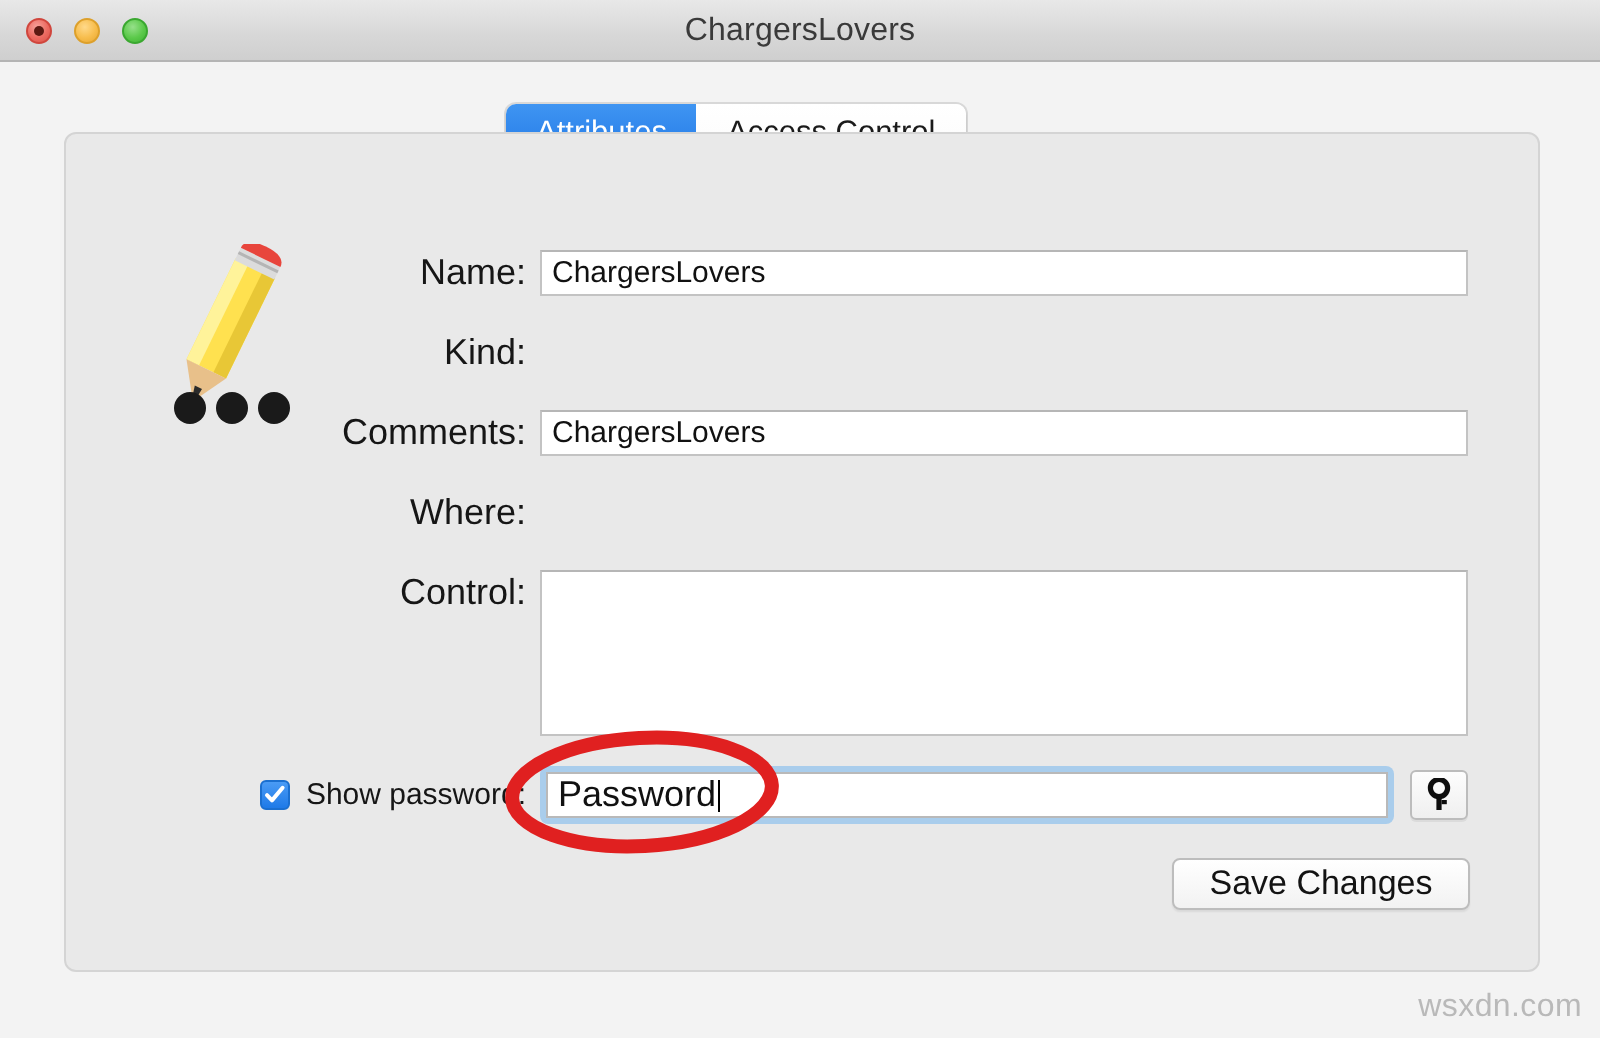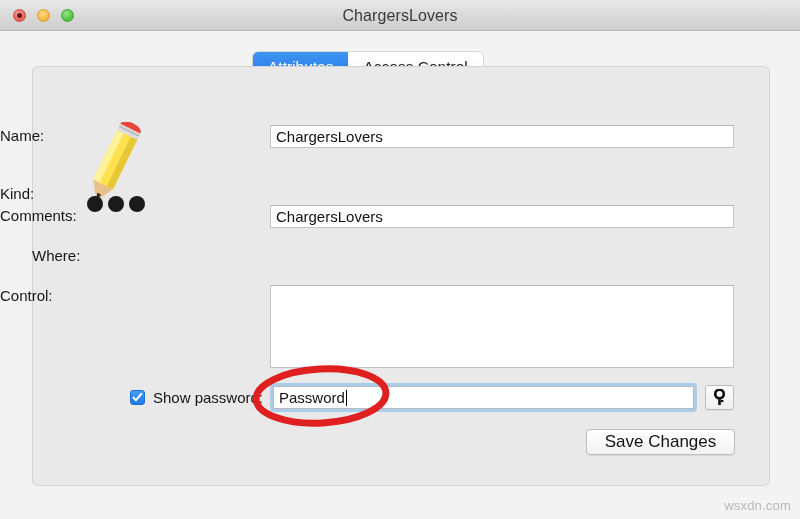--- a/index.html
+++ b/index.html
@@ -146,9 +146,9 @@
   }
   .field-label {
     width: 263px;
-    text-align: left;
+    text-align: right;
     padding-right: 0;
-    font-size: 15px;
+    font-size: 18px;
     color: #161616;
     box-sizing: border-box;
     line-height: 22px;

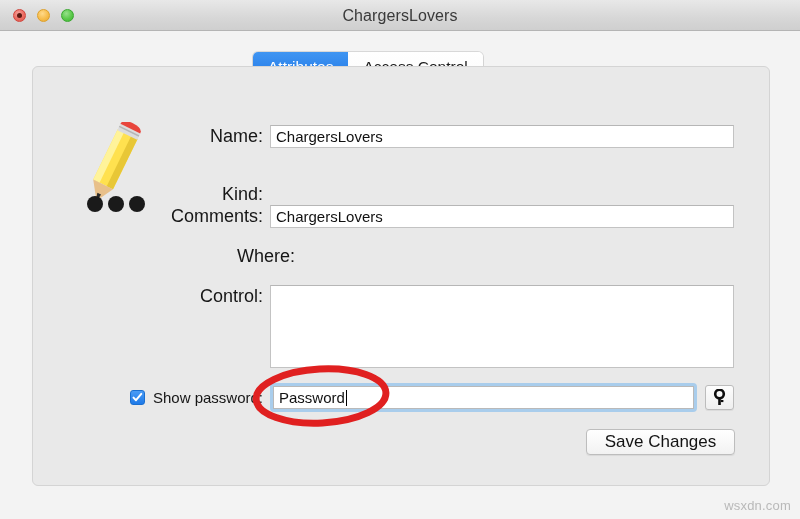--- a/index.html
+++ b/index.html
@@ -187,7 +187,7 @@
   }
 
   .row-name     { top: 125px; }
-  .row-kind     { top: 183px; }
+  .row-kind     { top: 165px; }
   .row-account  { top: 205px; }
   .row-where    { top: 245px; padding-left: 32px; }
   .row-comments { top: 285px; }

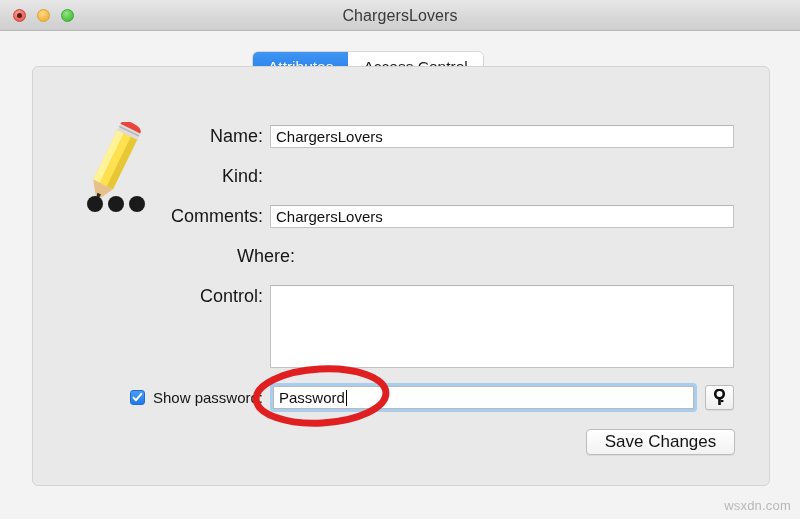--- a/index.html
+++ b/index.html
@@ -189,7 +189,7 @@
   .row-name     { top: 125px; }
   .row-kind     { top: 165px; }
   .row-account  { top: 205px; }
-  .row-where    { top: 245px; padding-left: 32px; }
+  .row-where    { top: 245px; }
   .row-comments { top: 285px; }
 
   

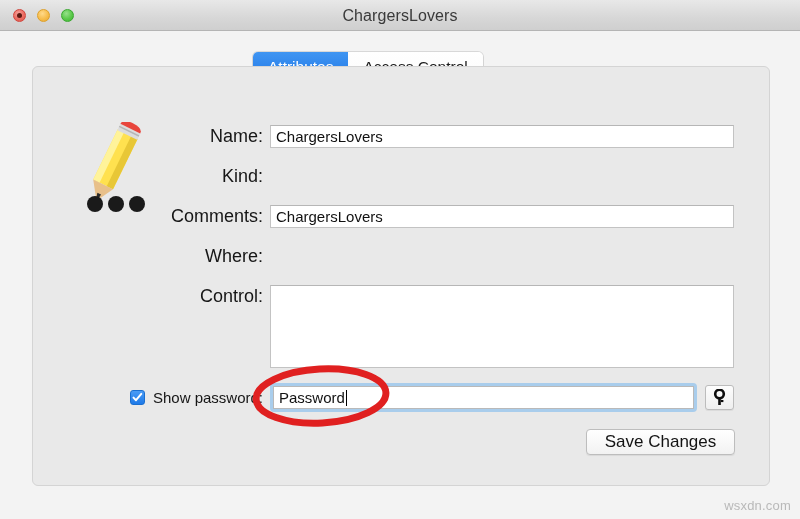--- a/index.html
+++ b/index.html
@@ -244,7 +244,7 @@
     background: #ffffff;
     border: 1px solid #b9b9b9;
     box-sizing: border-box;
-    font-size: 15px;
+    font-size: 18px;
     color: #111111;
     padding: 0 5px;
     line-height: 21px;

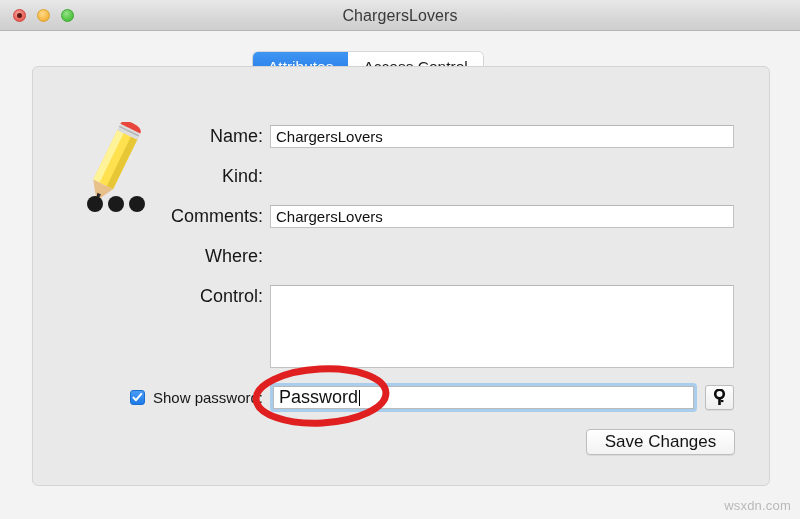--- a/index.html
+++ b/index.html
@@ -311,7 +311,7 @@
     position: absolute;
     right: 9px;
     bottom: 6px;
-    font-size: 13px;
+    font-size: 16px;
     color: #b9b9b9;
     letter-spacing: 0.2px;
   }

